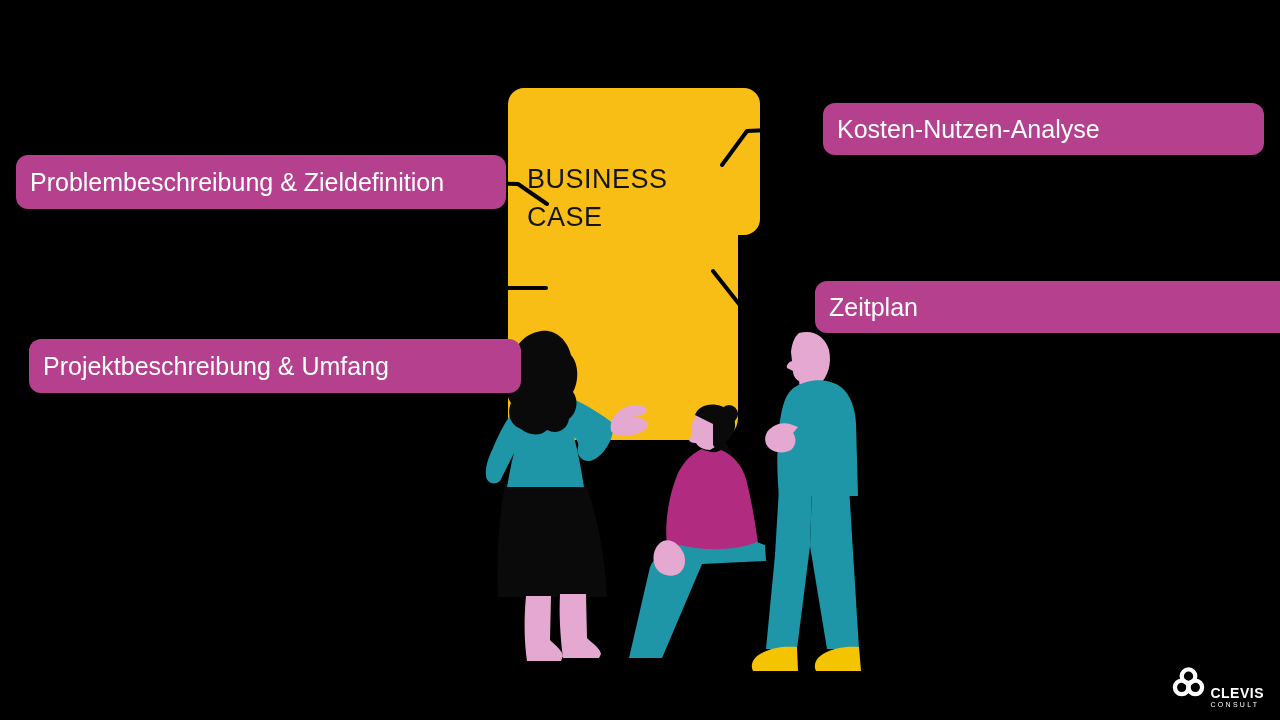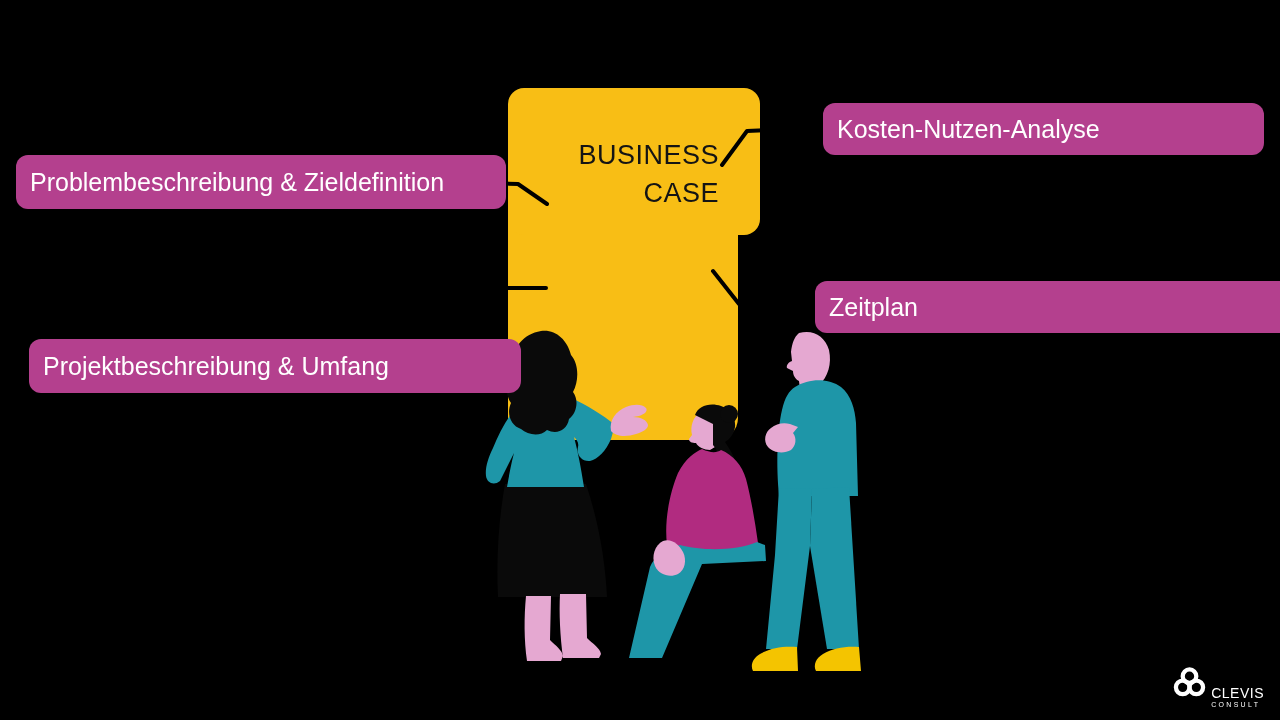--- a/index.html
+++ b/index.html
@@ -19,8 +19,8 @@
   .connector{stroke:var(--ink);stroke-width:4;fill:none;stroke-linecap:round;stroke-linejoin:round;}
   
   .center-title{
-    position:absolute;left:527px;top:136px;width:192px;
-    text-align:right;font-size:27px;line-height:38px;
+    position:absolute;left:527px;top:160px;width:192px;
+    text-align:left;font-size:27px;line-height:38px;
     color:var(--title_text);letter-spacing:0.5px;
   }
   

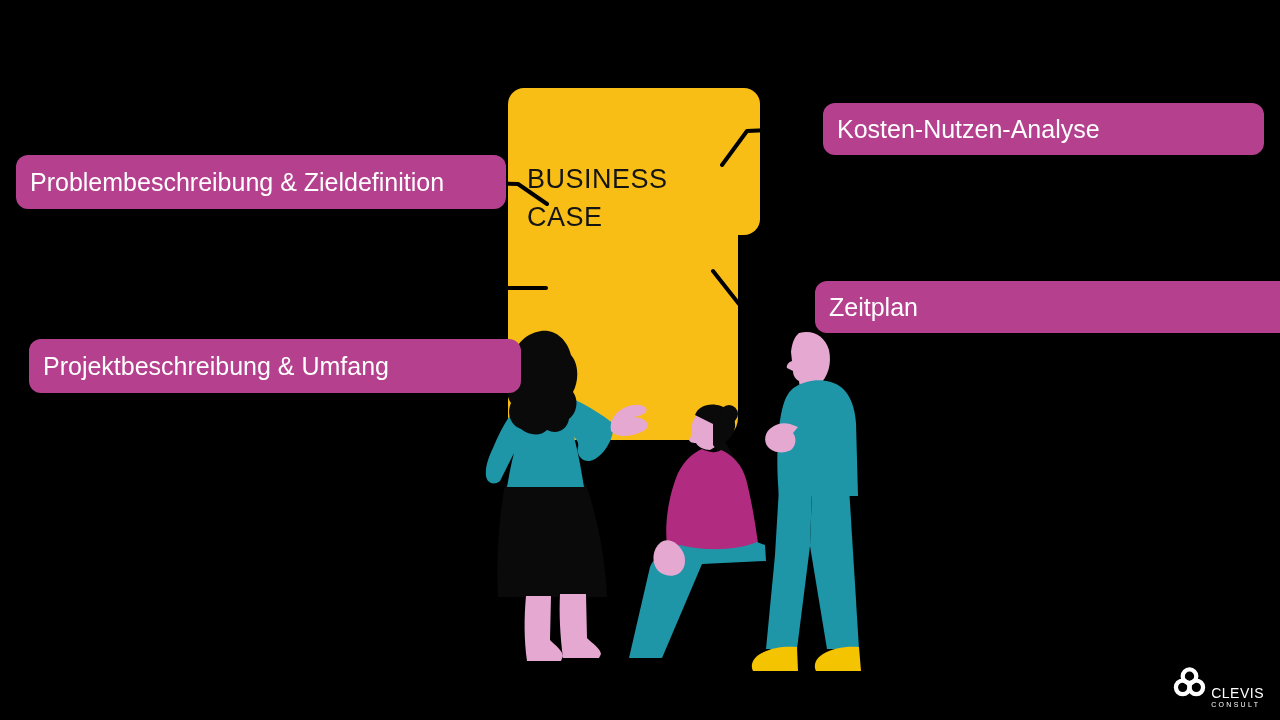--- a/index.html
+++ b/index.html
@@ -40,7 +40,7 @@
     display:flex;align-items:center;gap:5px;color:#fff;
   }
   .logo .knot{display:block;}
-  .logo-name{font-size:14px;font-weight:normal;letter-spacing:0.5px;line-height:13px;margin-top:32px;}
+  .logo-name{font-size:14px;font-weight:bold;letter-spacing:0.5px;line-height:13px;margin-top:32px;}
   .logo-sub{font-size:7px;letter-spacing:2.3px;line-height:9px;}
 </style>
 </head>

